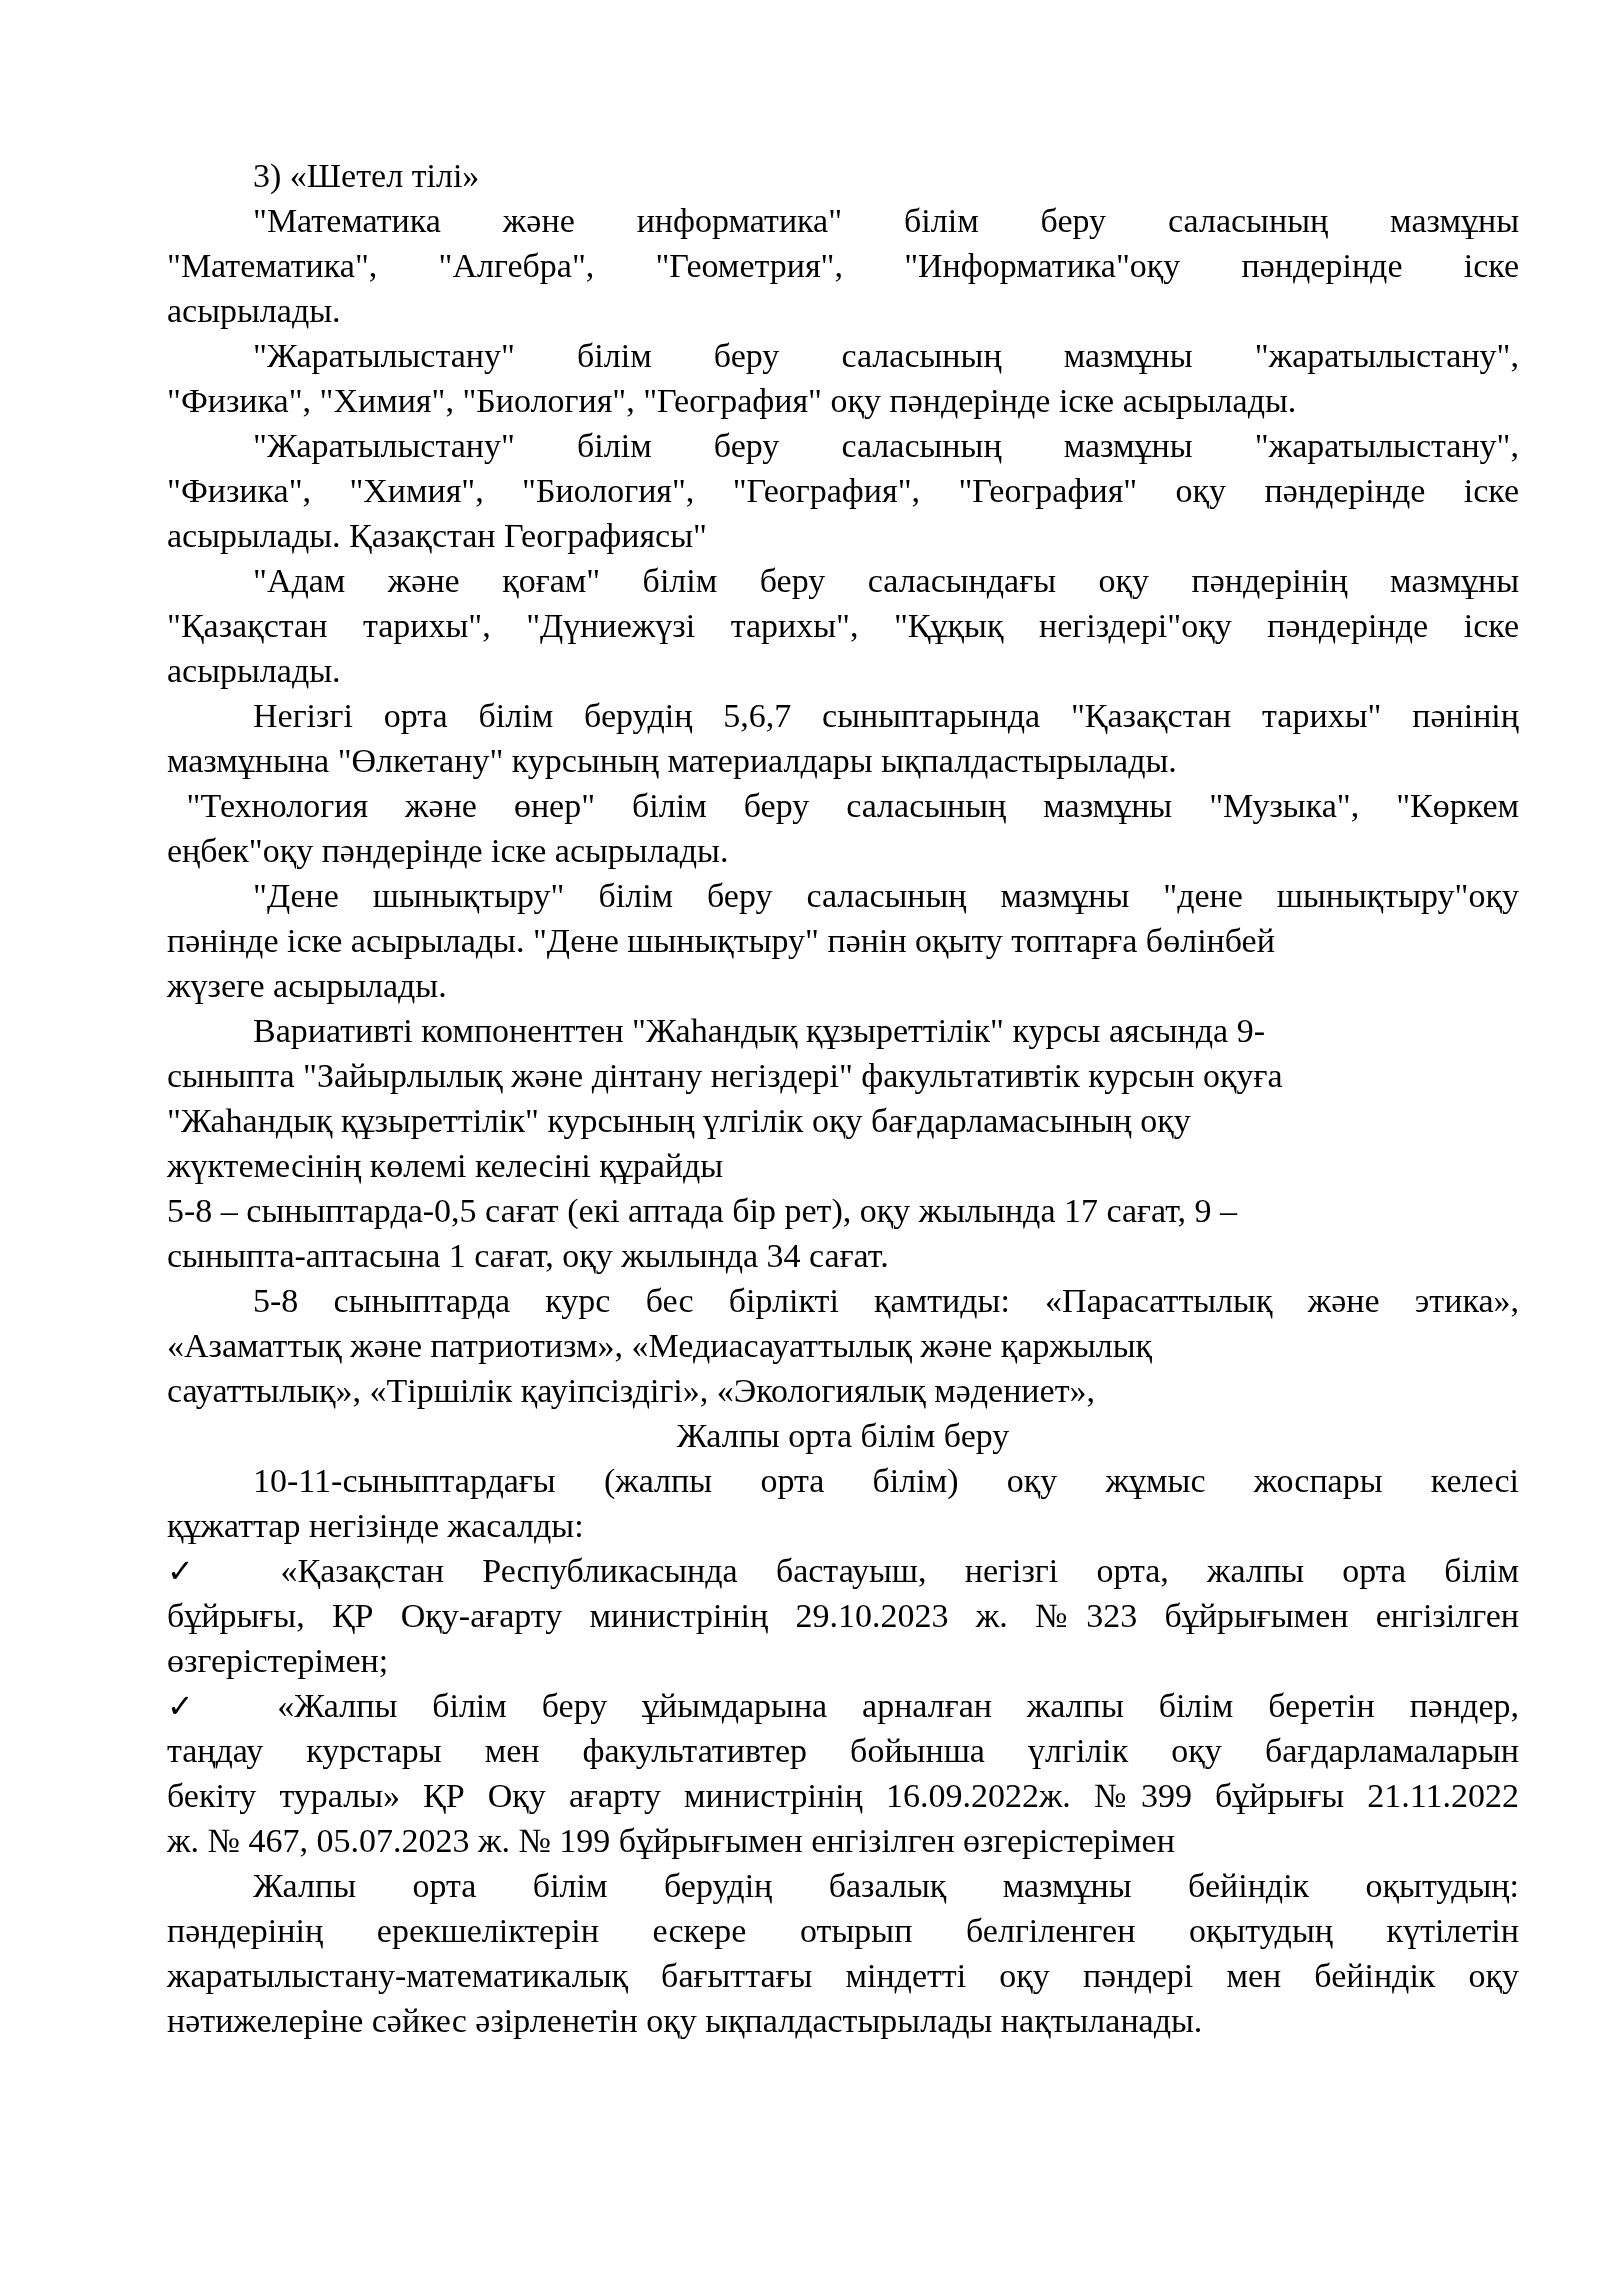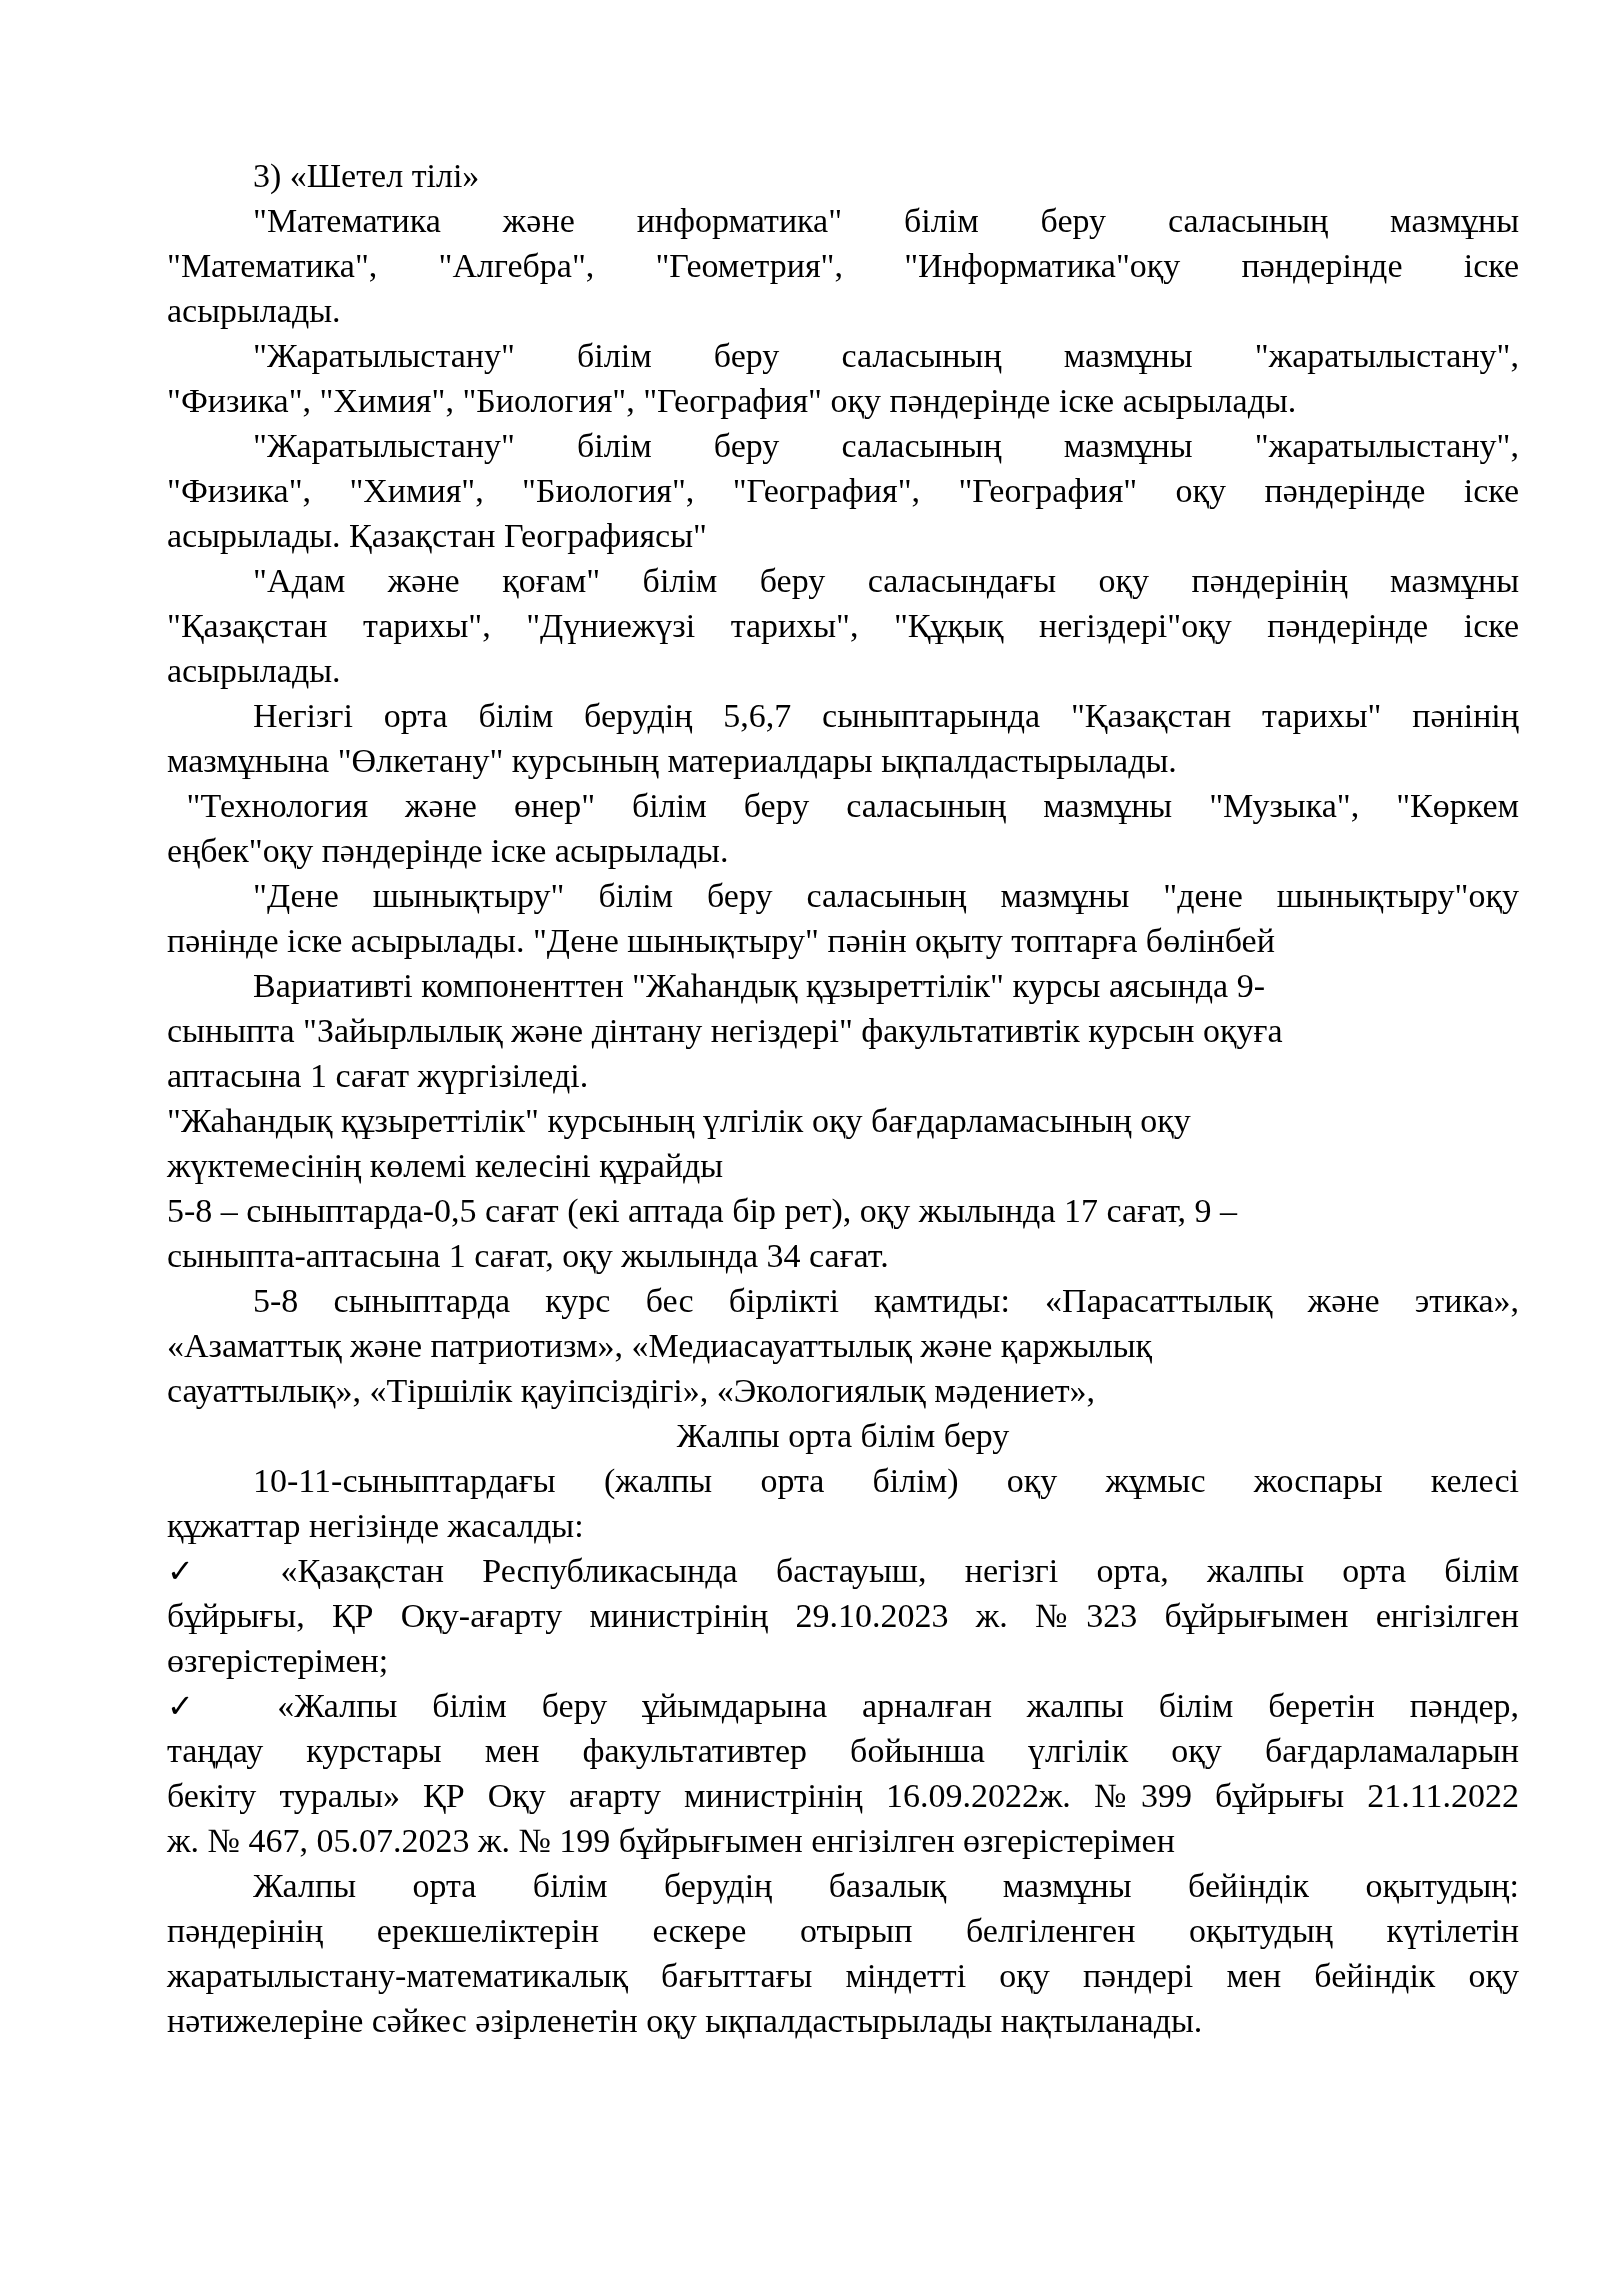--- a/index.html
+++ b/index.html
@@ -65,6 +65,7 @@
     <div class="line left">еңбек"оқу пәндерінде іске асырылады.</div>
     <div class="line just ind1">"Дене шынықтыру" білім беру саласының мазмұны "дене шынықтыру"оқу</div>
     <div class="line left">пәнінде іске асырылады. "Дене шынықтыру" пәнін оқыту топтарға бөлінбей</div>
+    <div class="line left">жүзеге асырылады.</div>
     <div class="line left ind1">Вариативті компоненттен "Жаһандық құзыреттілік" курсы аясында 9-</div>
     <div class="line left">сыныпта "Зайырлылық және дінтану негіздері" факультативтік курсын оқуға</div>
     <div class="line left">аптасына 1 сағат  жүргізіледі.</div>

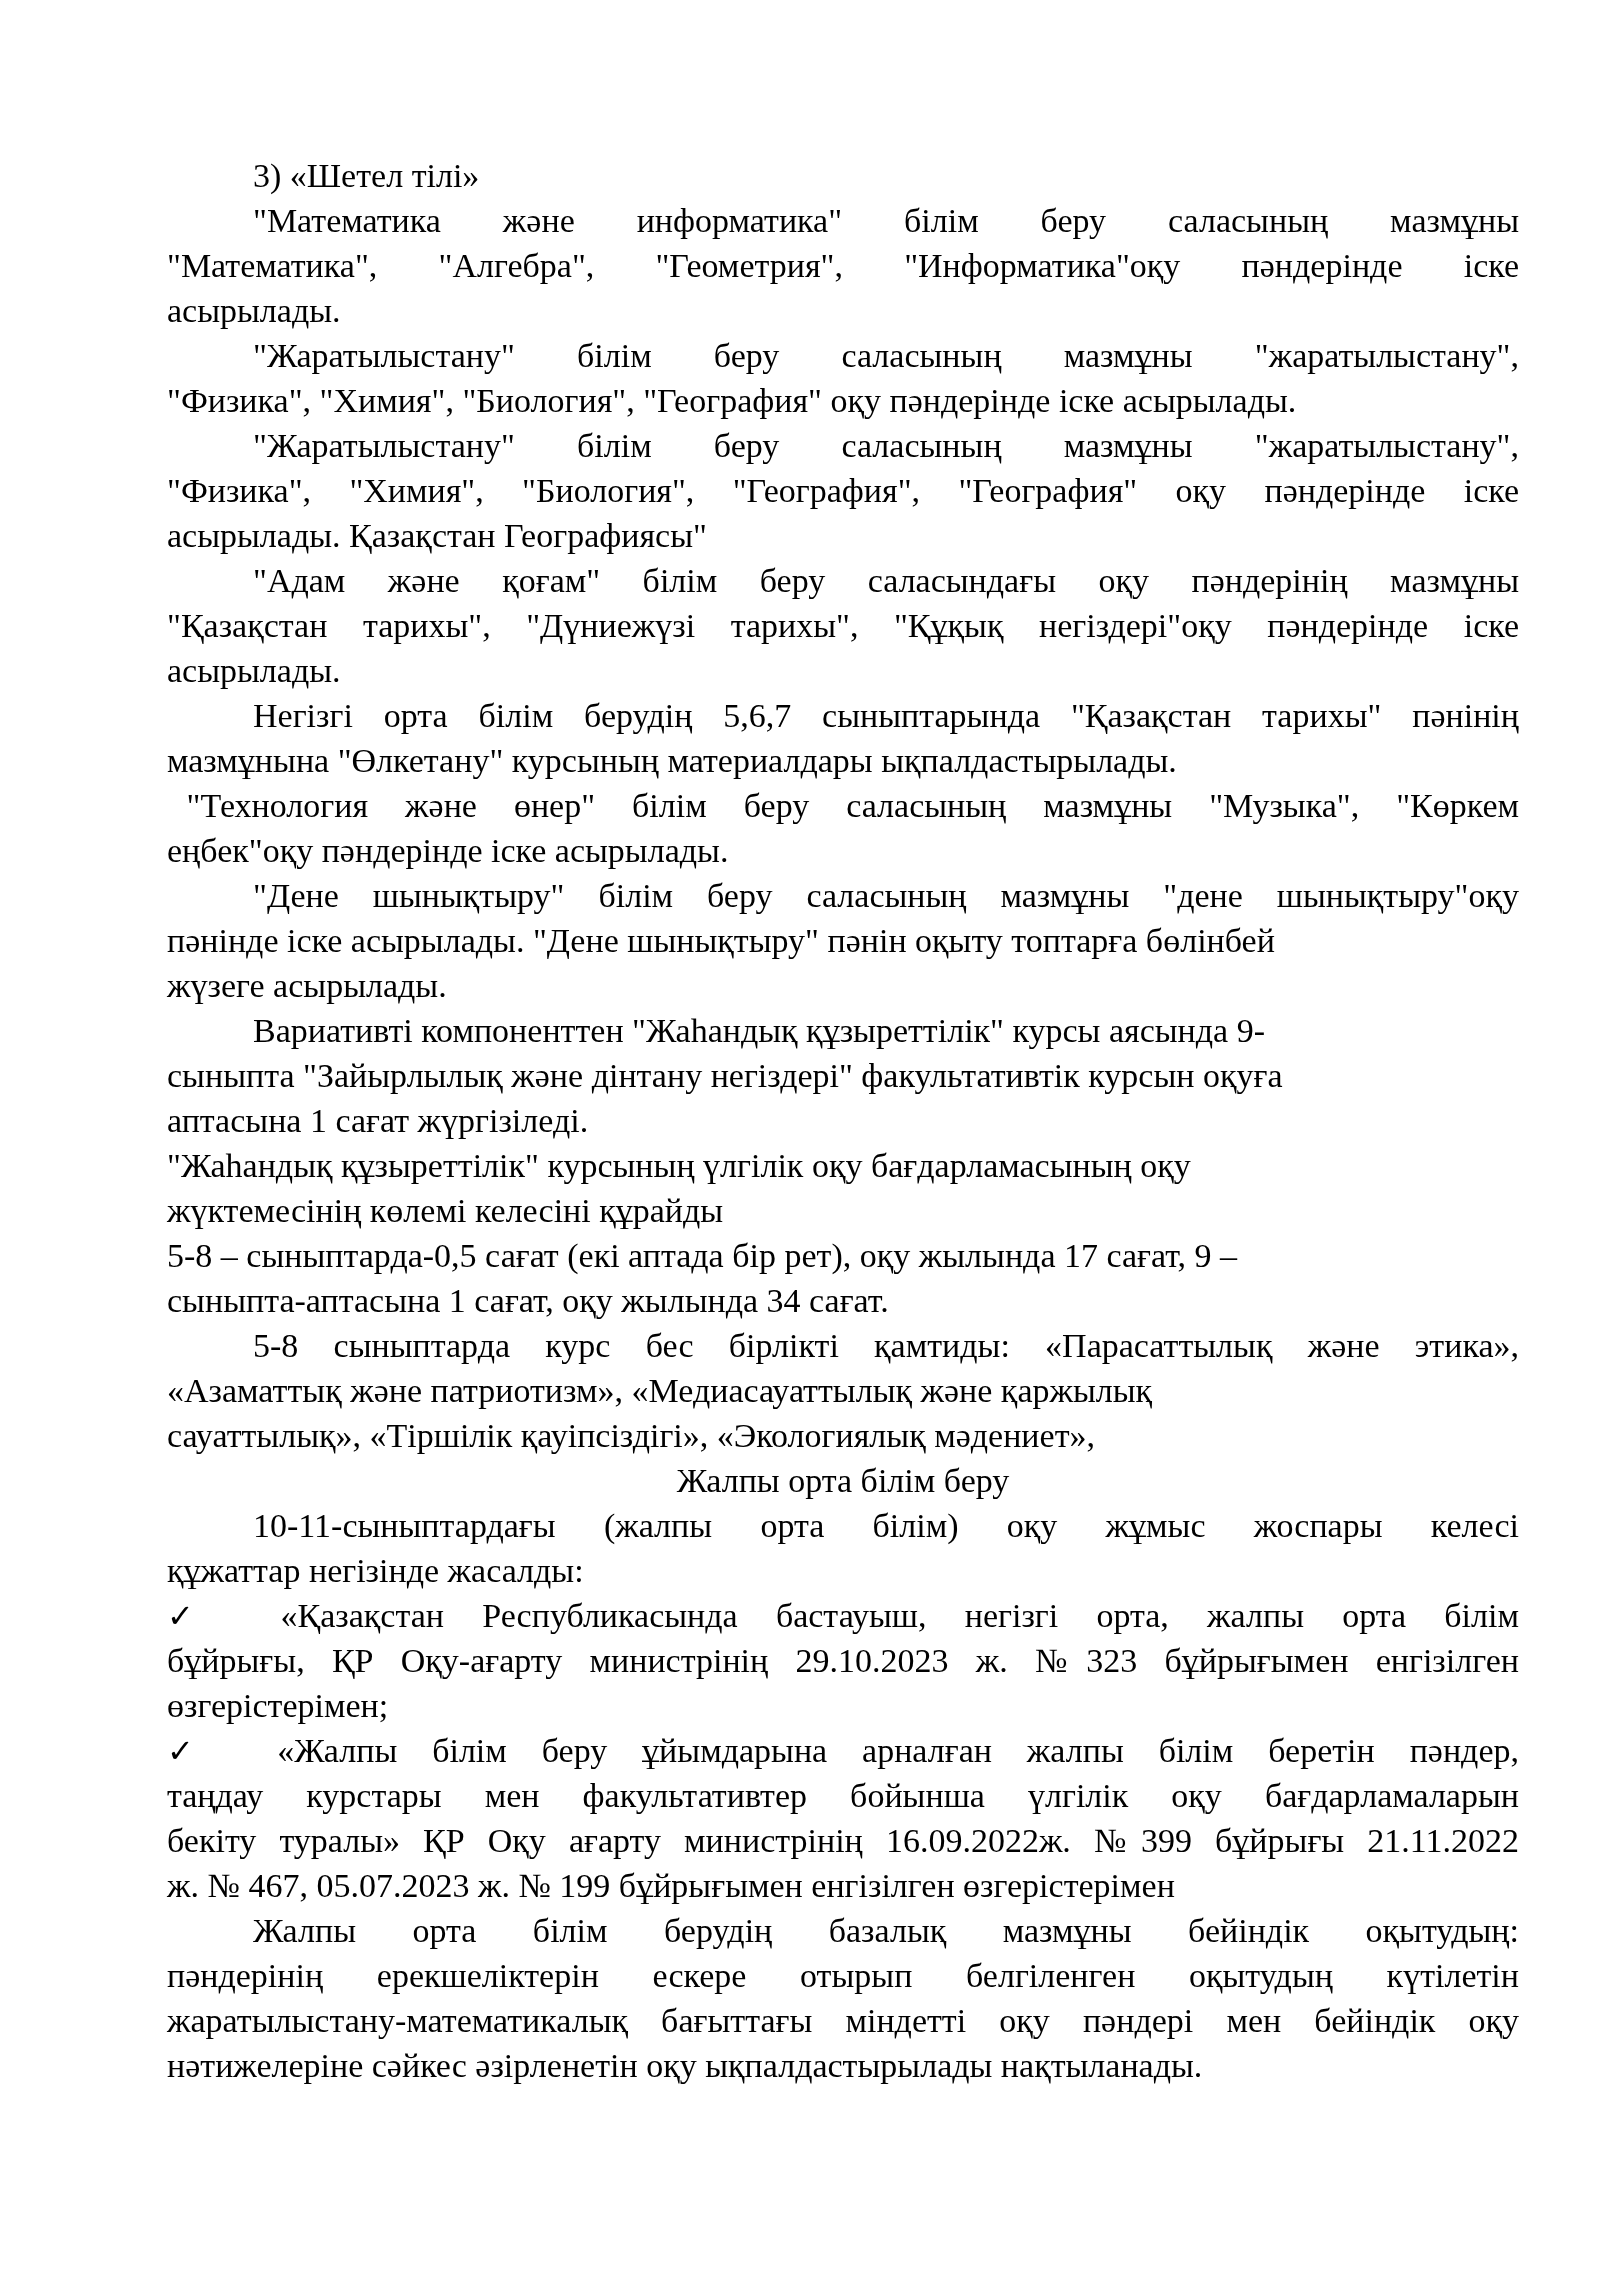--- a/index.html
+++ b/index.html
@@ -68,7 +68,6 @@
     <div class="line left">жүзеге асырылады.</div>
     <div class="line left ind1">Вариативті компоненттен "Жаһандық құзыреттілік" курсы аясында 9-</div>
     <div class="line left">сыныпта "Зайырлылық және дінтану негіздері" факультативтік курсын оқуға</div>
-    <div class="line left">аптасына 1 сағат  жүргізіледі.</div>
     <div class="line left">"Жаһандық құзыреттілік" курсының үлгілік оқу бағдарламасының оқу</div>
     <div class="line left">жүктемесінің көлемі келесіні  құрайды</div>
     <div class="line left">5-8 – сыныптарда-0,5 сағат (екі аптада бір рет), оқу жылында 17 сағат, 9 –</div>

